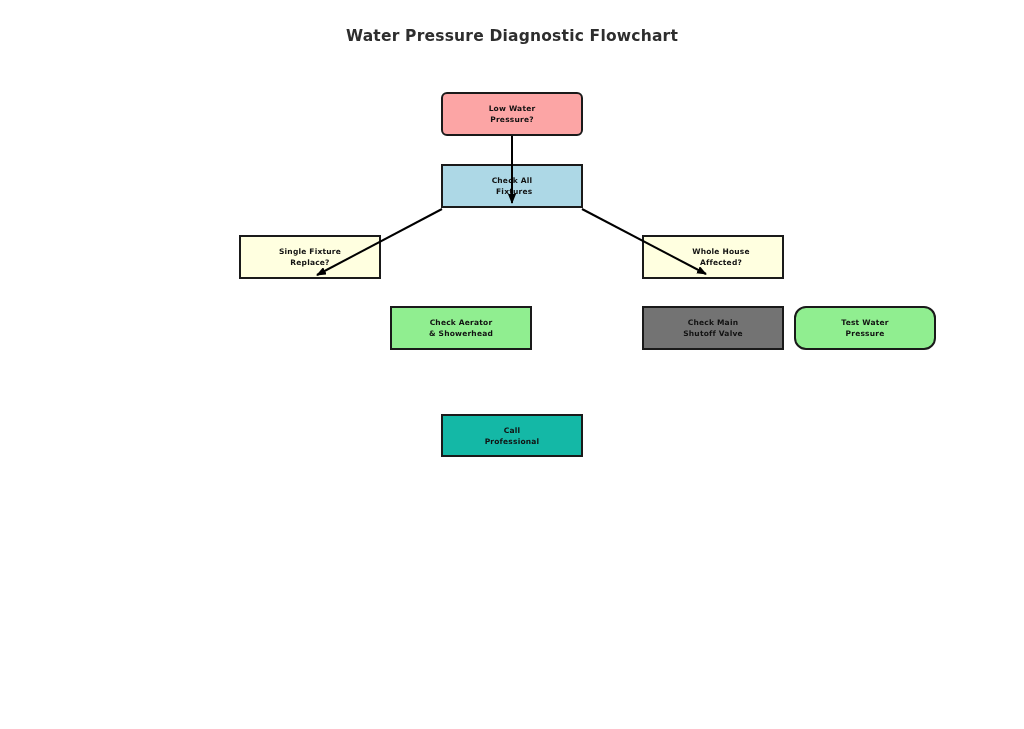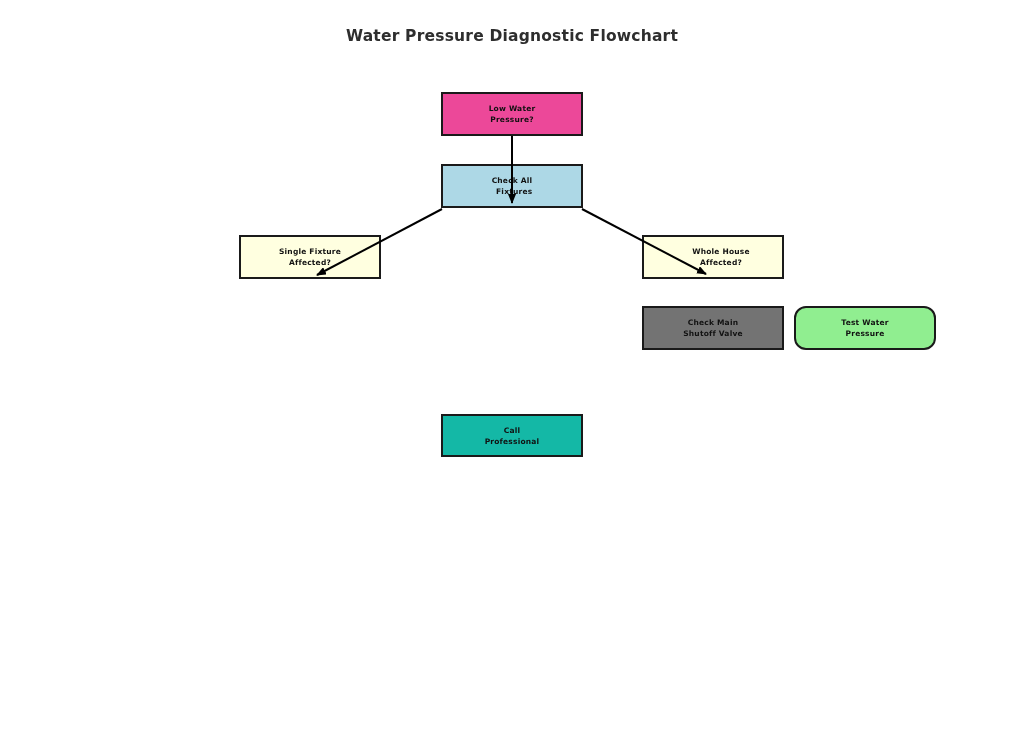--- a/index.html
+++ b/index.html
@@ -52,7 +52,7 @@
 
   <div class="chart-title">Water Pressure Diagnostic Flowchart</div>
 
-  <div class="node n-low" style="background-color: #ec4899;">Low Water
+  <div class="node n-low" style="background-color: #fca5a5; border-radius: 6px;">Low Water
 Pressure?</div>
 
   <div class="node n-check" style="background-color: rgb(173, 216, 230); text-align: right;">Check All

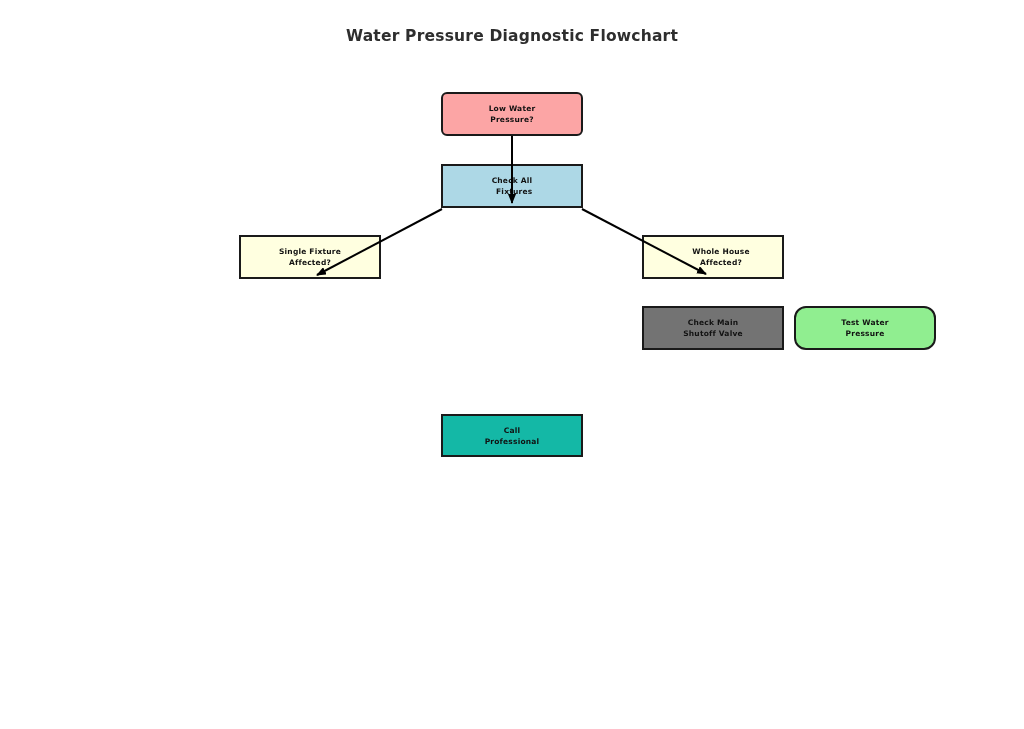--- a/index.html
+++ b/index.html
@@ -59,7 +59,7 @@
 Fixtures</div>
 
   <div class="node n-single" style="background-color: rgb(255, 255, 224);">Single Fixture
-Affected?</div>
+Replace?</div>
 
   <div class="node n-whole" style="background-color: rgb(255, 255, 224);">Whole House
 Affected?</div>

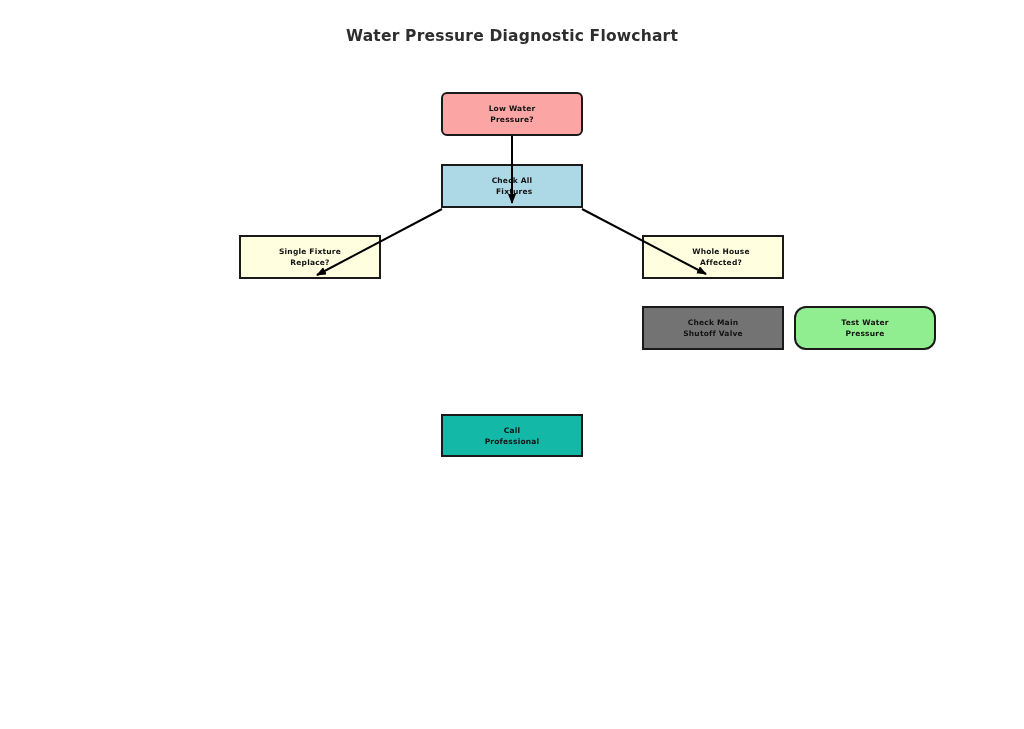--- a/index.html
+++ b/index.html
@@ -65,6 +65,8 @@
 Affected?</div>
 
 
+  <div class="node n-aerator" style="background-color: rgb(144, 238, 144);">Check Aerator
+&amp; Showerhead</div>
 
   <div class="node n-shutoff" style="background-color: #737373;">Check Main
 Shutoff Valve</div>

